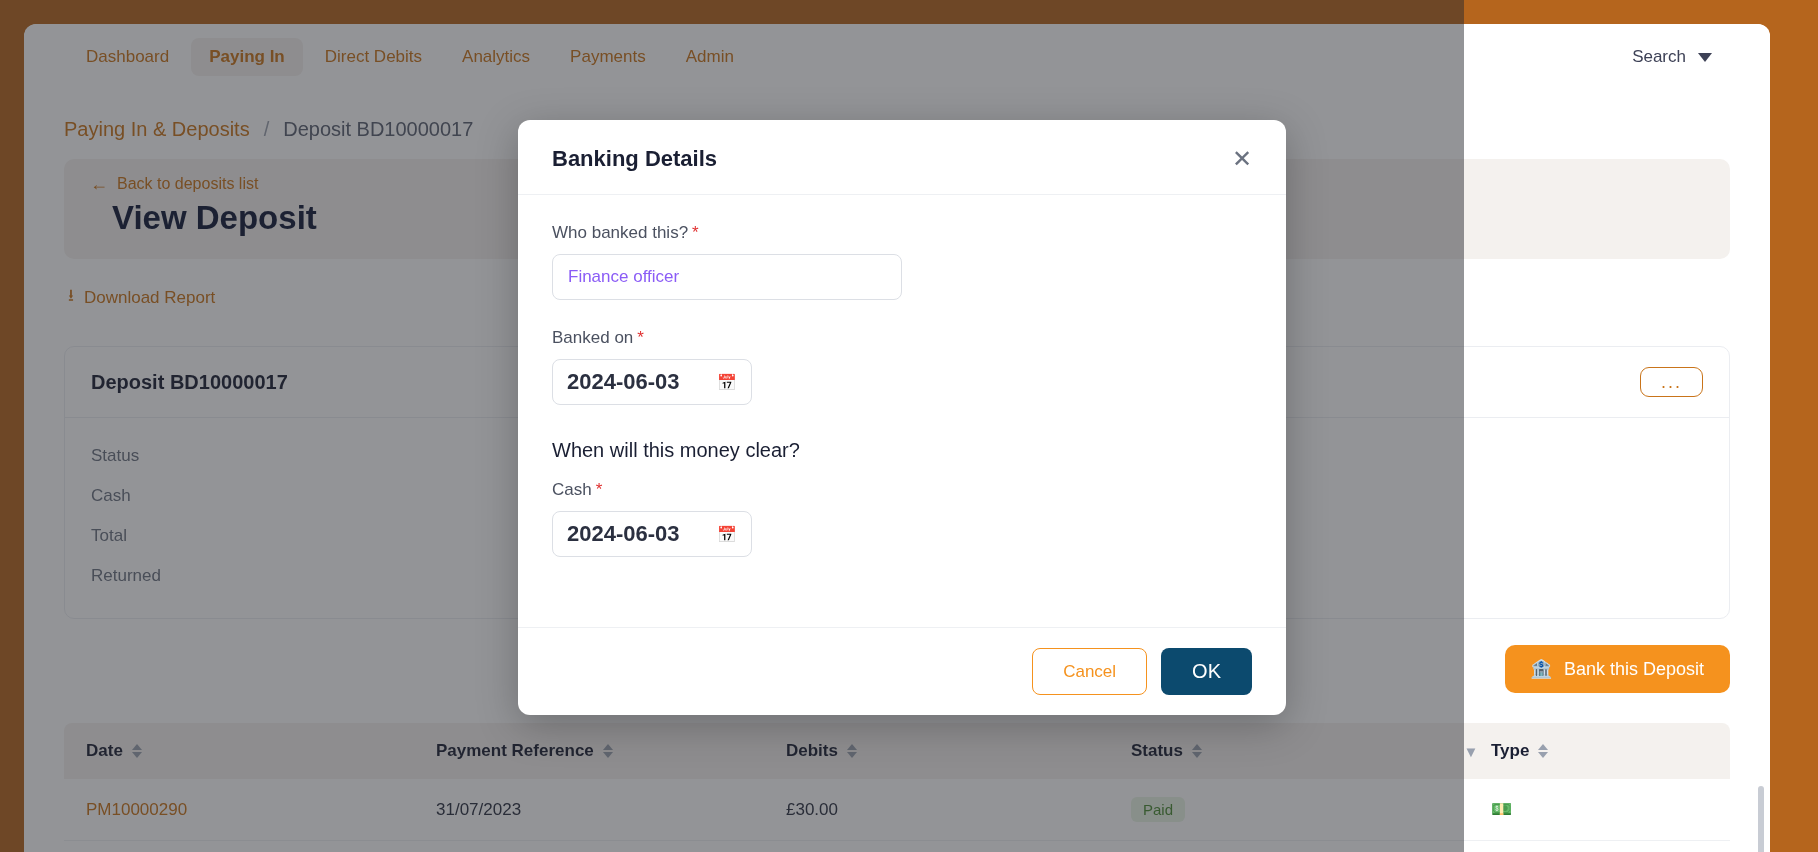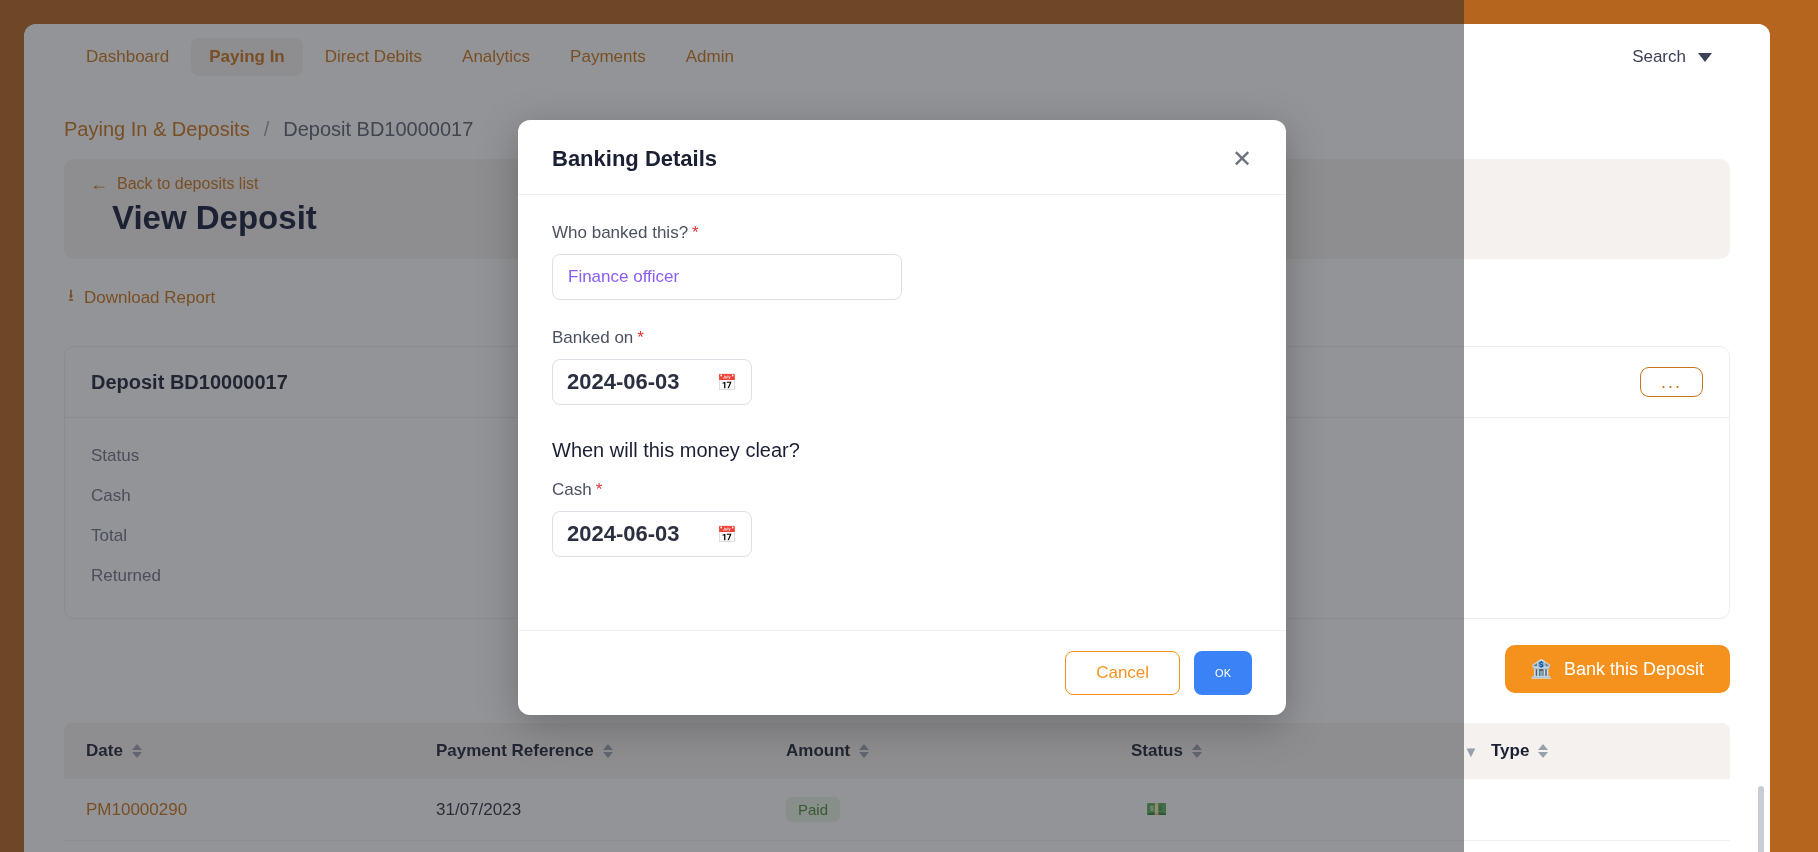--- a/index.html
+++ b/index.html
@@ -262,9 +262,9 @@
     font-family: "Liberation Sans", sans-serif;
   }
   .btn-ok {
-    background: #3b82f6; color: #ffffff;
+    background: #0c4a6e; color: #ffffff;
     border: none; border-radius: 8px;
-    padding: 12px 21px; font-size: 11px; cursor: pointer;
+    padding: 12px 31px; font-size: 20px; cursor: pointer;
     font-family: "Liberation Sans", sans-serif;
   }
 </style>

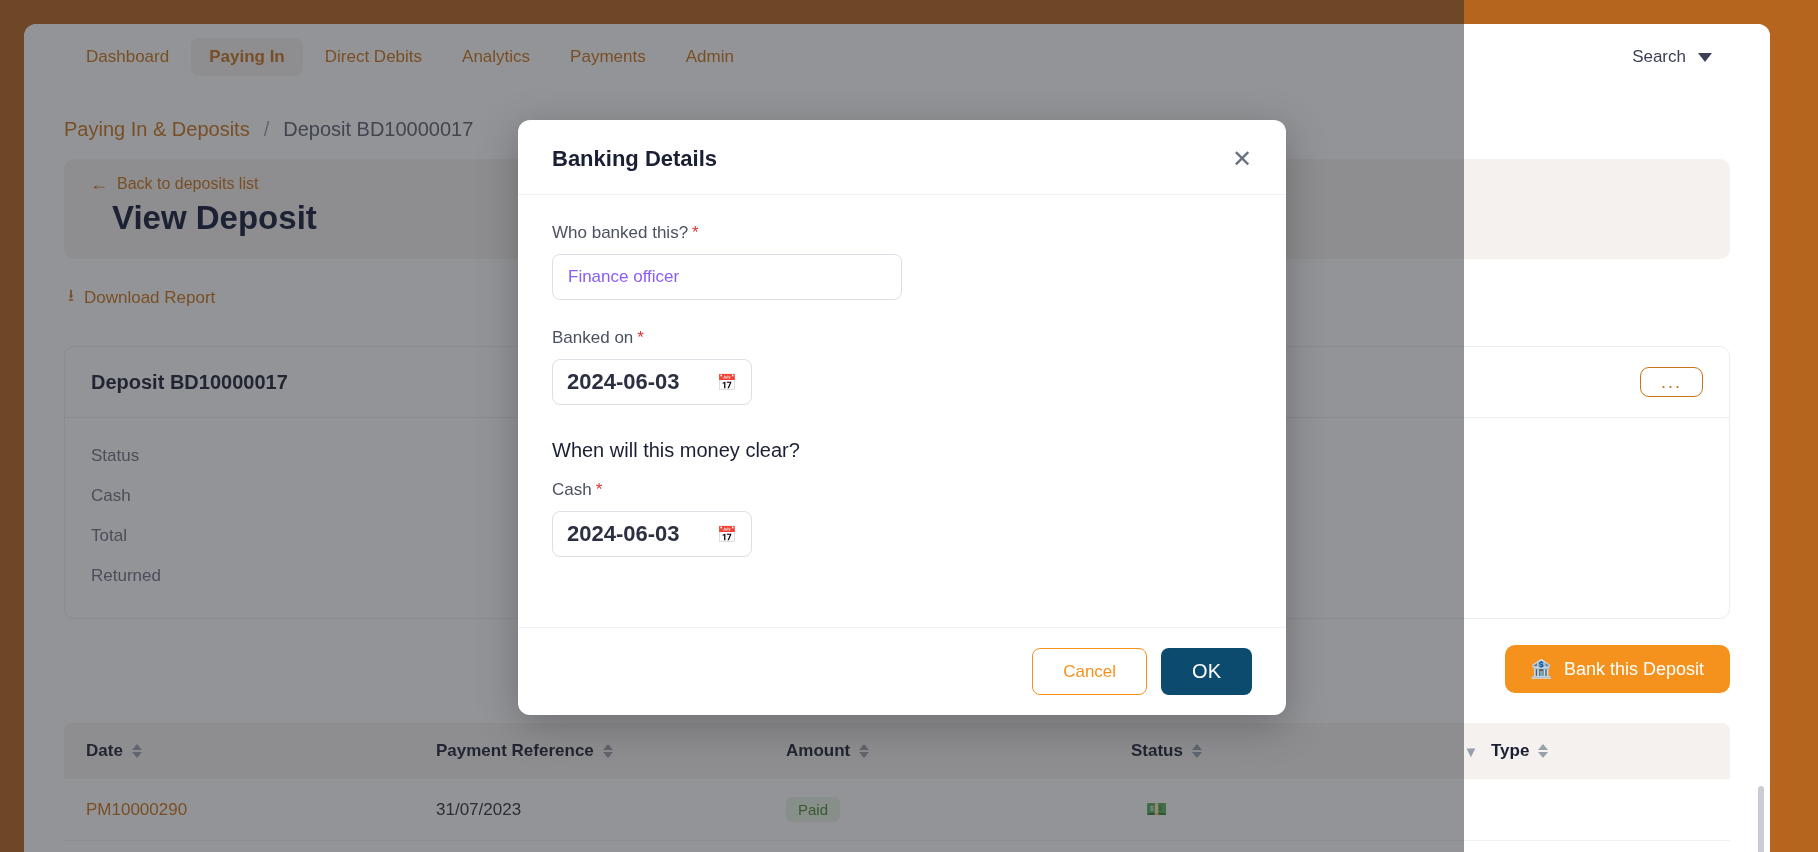--- a/index.html
+++ b/index.html
@@ -358,7 +358,7 @@
             </span>
         </div>
         <div class="th c3">
-          <span>Amount</span>
+          <span>Debits</span>
           <span class="sort">
               <i class="up"></i>
               <i class="dn"></i>

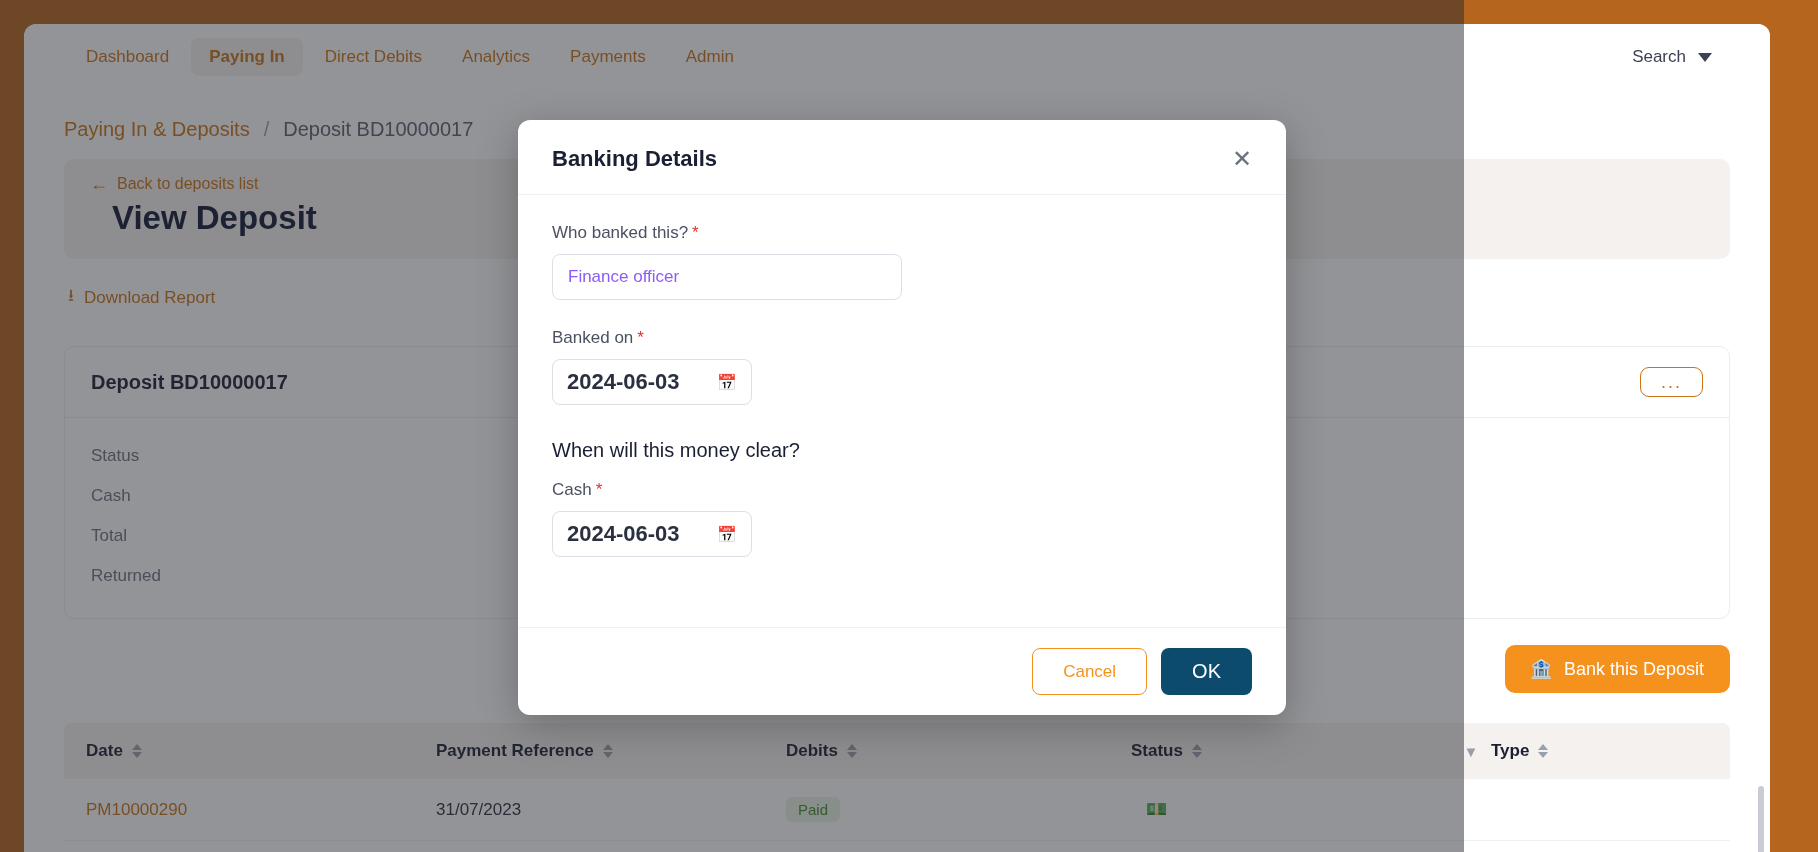--- a/index.html
+++ b/index.html
@@ -386,6 +386,7 @@
       <div class="trow">
         <div class="td td-ref c1">PM10000290</div>
         <div class="td c2">31/07/2023</div>
+        <div class="td c3">£30.00</div>
         <div class="td c4">
           <span class="pill-paid">Paid</span>
         </div>

